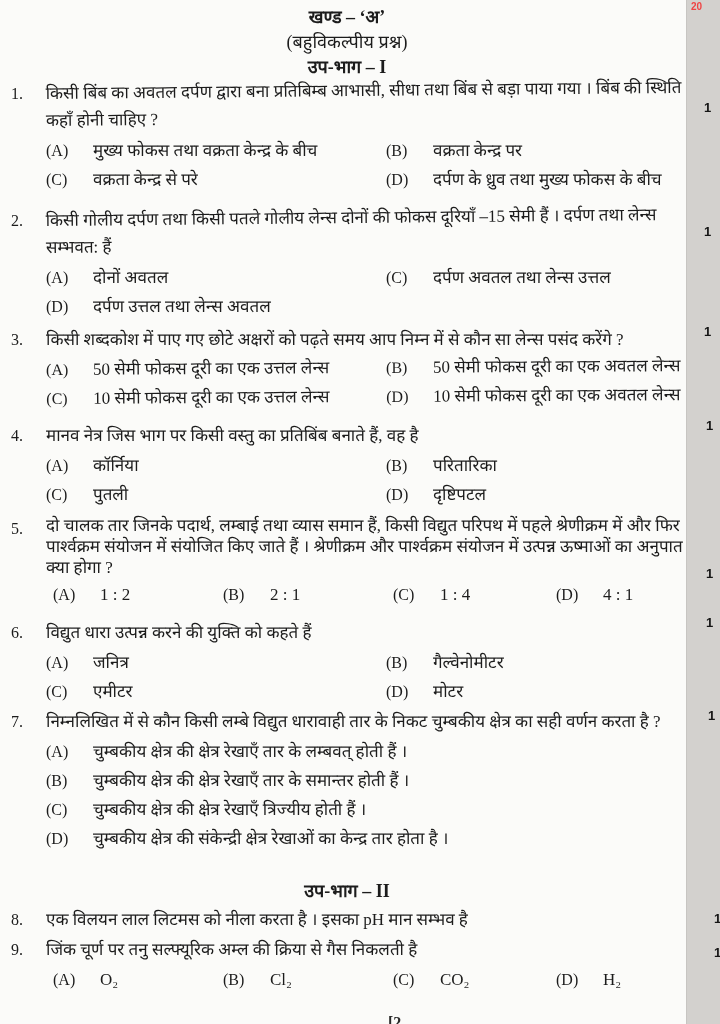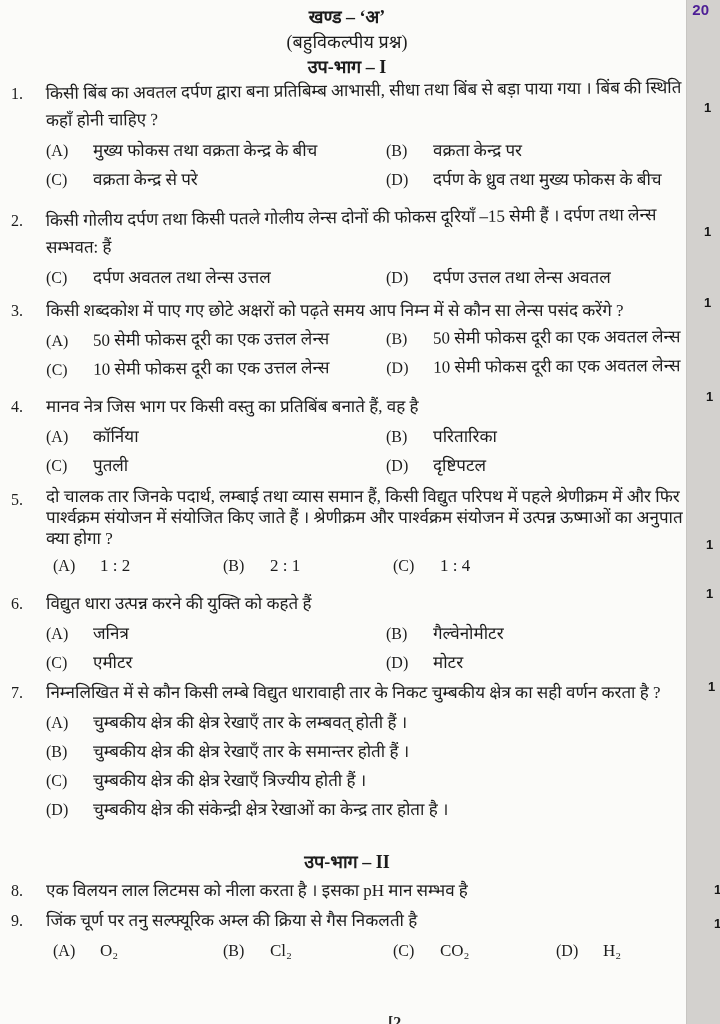--- a/index.html
+++ b/index.html
@@ -16,9 +16,9 @@
     background:#d3d1ce;border-left:1px solid #c7c5c2;z-index:1;
   }
   .total-marks{
-    position:absolute;top:1px;right:11px;z-index:3;
+    position:absolute;top:1px;right:18px;z-index:3;
     font-family:"Liberation Sans","DejaVu Sans",sans-serif;
-    font-weight:bold;font-size:15px;color:#4c1d95;
+    font-weight:bold;font-size:10px;color:#ef4444;
   }
   .content{position:relative;z-index:2;width:720px;}
   .hdr{width:694px;text-align:center;font-size:18px;line-height:25px;}

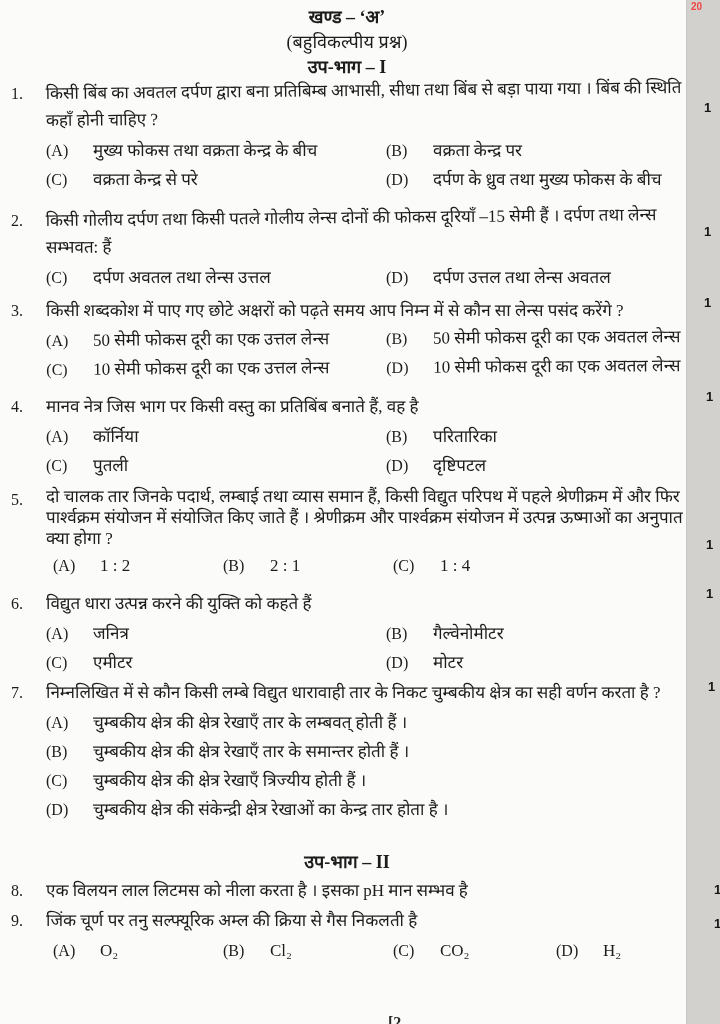--- a/index.html
+++ b/index.html
@@ -94,6 +94,7 @@
           <span class="qnum">2.</span>
           <div class="qtext">किसी गोलीय दर्पण तथा किसी पतले गोलीय लेन्स दोनों की फोकस दूरियाँ –15 सेमी हैं । दर्पण तथा लेन्स सम्भवत: हैं</div>
           <div class="opts cols-2">
+            <div class="opt"><span class="opt-letter">(A)</span><span class="opt-text">दोनों अवतल</span></div>
             <div class="opt"><span class="opt-letter">(C)</span><span class="opt-text">दर्पण अवतल तथा लेन्स उत्तल</span></div>
             <div class="opt"><span class="opt-letter">(D)</span><span class="opt-text">दर्पण उत्तल तथा लेन्स अवतल</span></div>
           </div>

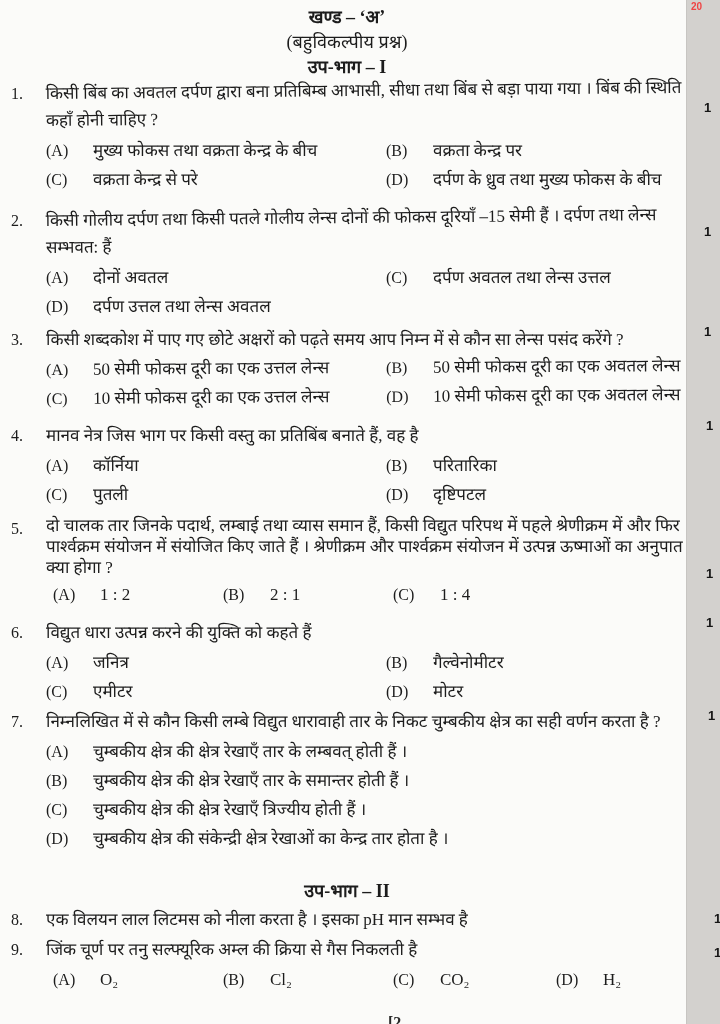--- a/index.html
+++ b/index.html
@@ -129,6 +129,7 @@
             <div class="opt"><span class="opt-letter">(A)</span><span class="opt-text">1 : 2</span></div>
             <div class="opt"><span class="opt-letter">(B)</span><span class="opt-text">2 : 1</span></div>
             <div class="opt"><span class="opt-letter">(C)</span><span class="opt-text">1 : 4</span></div>
+            <div class="opt"><span class="opt-letter">(D)</span><span class="opt-text">4 : 1</span></div>
           </div>
           <span class="mark">1</span>
         </div>

